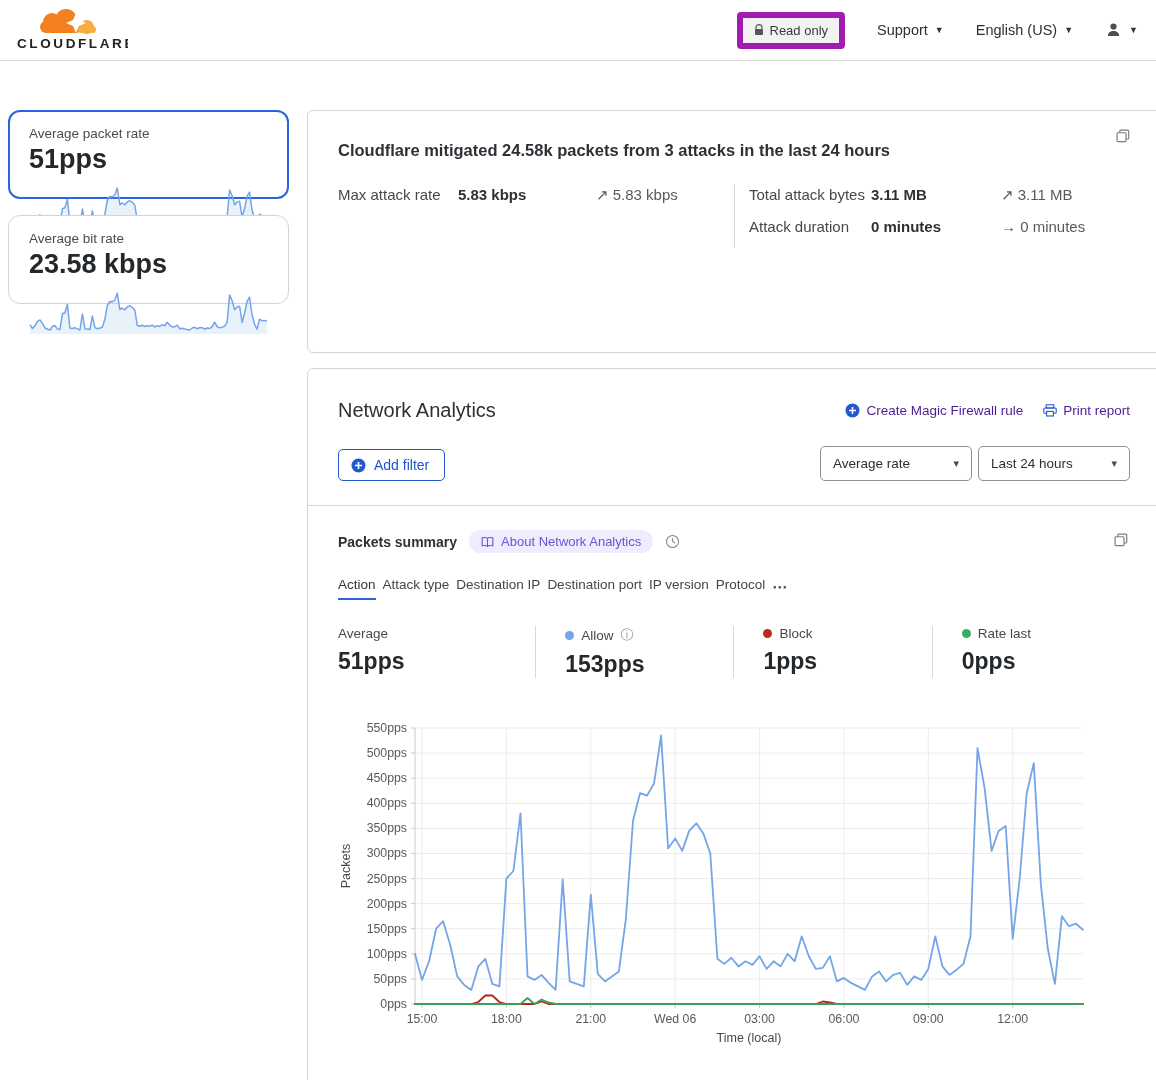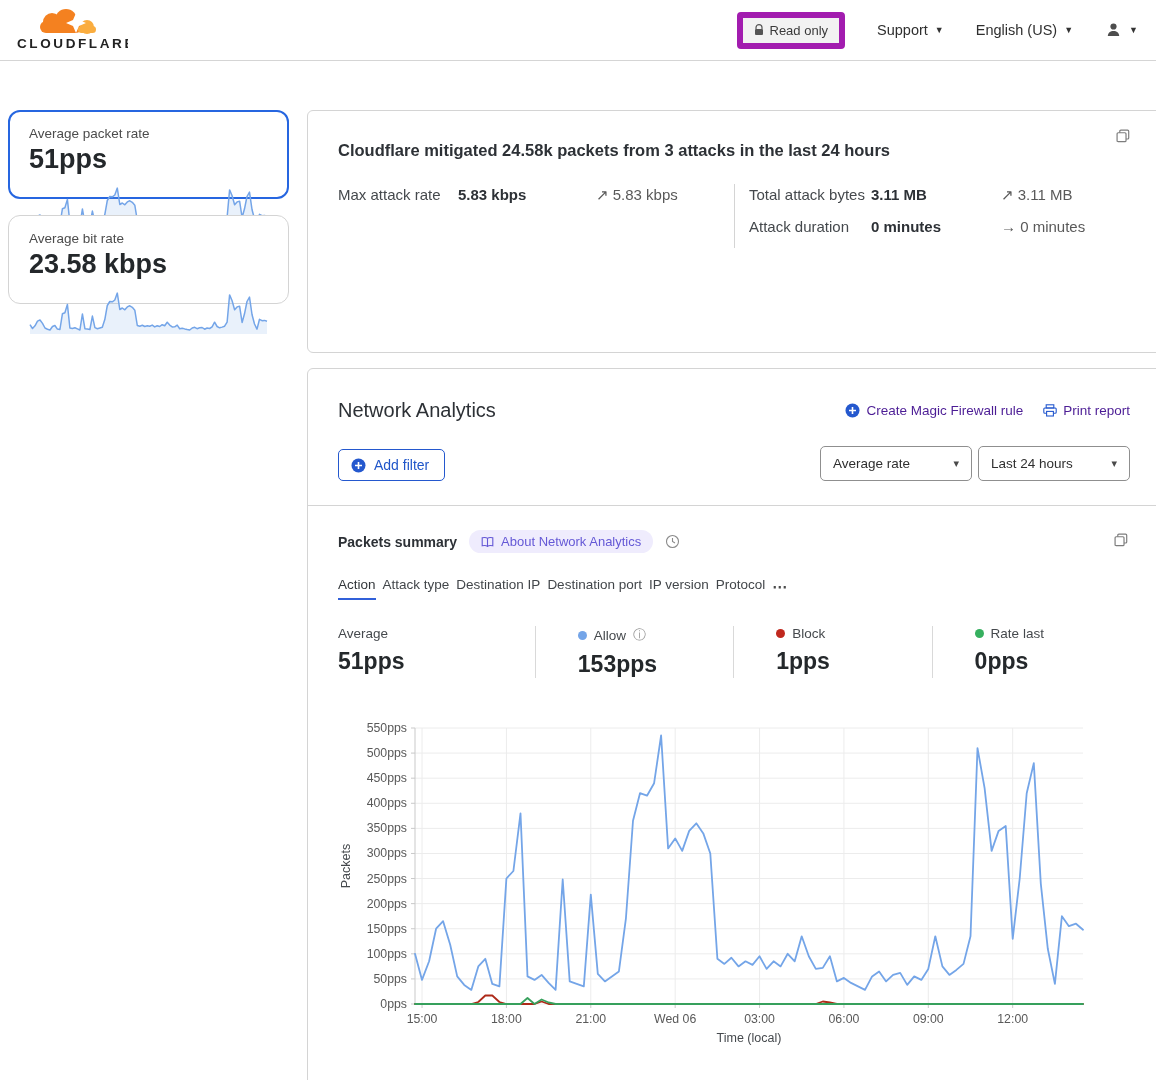--- a/index.html
+++ b/index.html
@@ -76,7 +76,7 @@
 
   .stats-row { display: flex; margin-top: 26px; }
   .stat-col { width: 204px; padding-right: 10px; }
-  .stat-col + .stat-col { border-left: 1px solid #d9d9d9; padding-left: 42px; }
+  .stat-col + .stat-col { border-left: 1px solid #d9d9d9; padding-left: 29px; }
   .stat-label-row { display: flex; align-items: center; gap: 7px; font-size: 13.5px; color: #45494d; }
   .stat-dot { width: 9px; height: 9px; border-radius: 50%; flex: 0 0 9px; }
   .info-glyph { color: #9a9a9a; font-size: 13px; cursor: pointer; }

